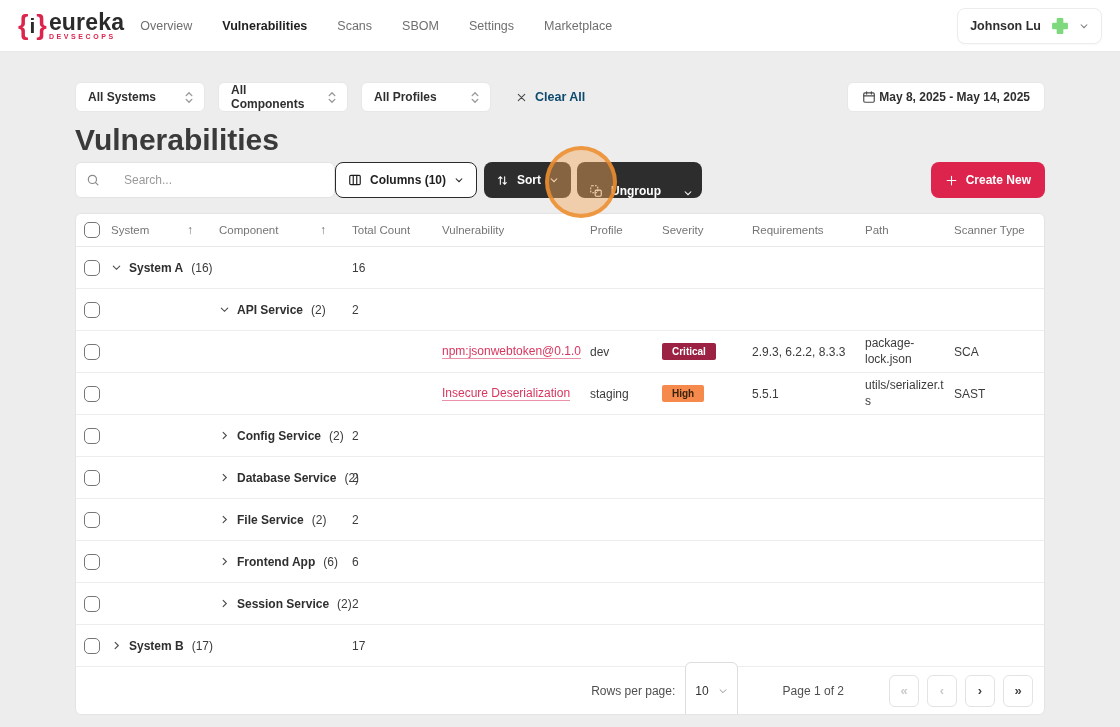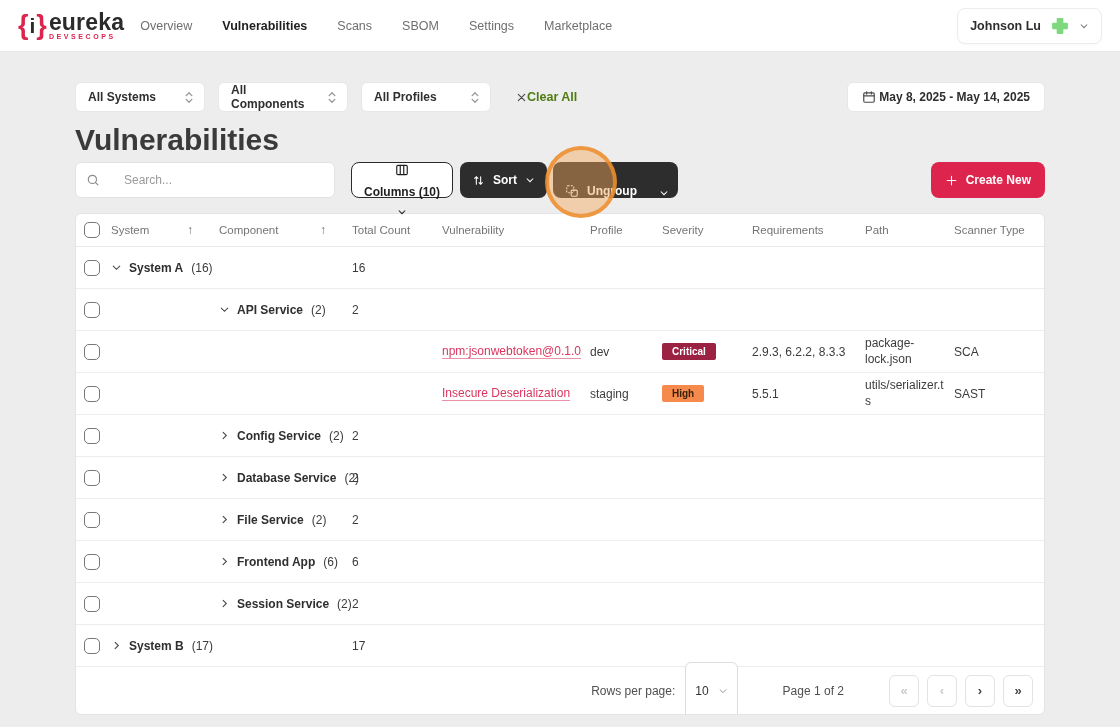--- a/index.html
+++ b/index.html
@@ -27,7 +27,7 @@
   .filter-row { margin-top:30px; display:flex; align-items:center; gap:13px; }
   .select { width:130px; height:30px; background:#fff; border:1px solid #E7E7E7; border-radius:6px; display:flex; align-items:center; justify-content:space-between; padding:0 10px 0 12px; cursor:pointer;gap:8px; }
   .select .lbl { font-size:12px; font-weight:600; color:#2F2F2F; }
-  .clear-all { display:flex; align-items:center; background:none; border:none; font-family:inherit; font-size:12.5px; font-weight:600; color:#4d7c0f; margin-left:12px; cursor:pointer; }
+  .clear-all { display:flex; align-items:center; gap:8px; background:none; border:none; font-family:inherit; font-size:12.5px; font-weight:600; color:#0c4a6e; margin-left:12px; cursor:pointer; }
   .date-btn { margin-left:auto; height:30px; background:#fff; border:1px solid #E7E7E7; border-radius:6px; display:flex; align-items:center; gap:3px; padding:0 14px; cursor:pointer; }
   .date-btn .lbl { font-size:12px; font-weight:600; color:#2F2F2F; }
 

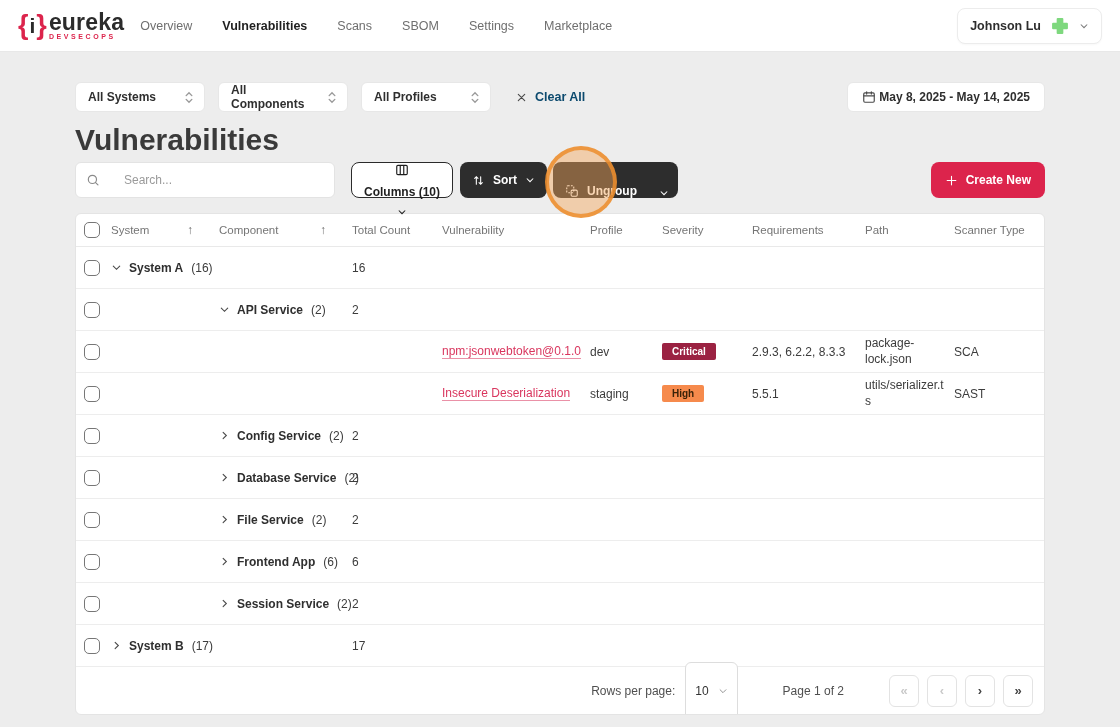--- a/index.html
+++ b/index.html
@@ -39,7 +39,7 @@
   .search-box input { border:none; outline:none; flex:1; font-family:inherit; font-size:12px; color:#333; background:transparent; }
   .search-box input::placeholder { color:#9A9A9A; }
   .btn { height:36px; display:flex; align-items:center; gap:8px; border-radius:8px; font-family:inherit; font-size:12px; font-weight:700; cursor:pointer; }
-  .btn-outline-dark { background:#fff; border:1.5px solid #2B2B2B; color:#1E1E1E; padding:0 12px; margin-left:16px;flex-direction:column; }
+  .btn-outline-dark { background:#fff; border:1.5px solid #2B2B2B; color:#1E1E1E; padding:16px 12px; margin-left:0; }
   .btn-dark { background:#2D2D2D; border:none; color:#fff; padding:0 12px; margin-left:7px; }
   .split { display:flex; align-items:flex-end; margin-left:6px; background:#2D2D2D; border-radius:8px; height:36px; }
   .split .main { display:flex; align-items:center; gap:8px; color:#fff; font-size:12px; font-weight:700; padding:0 12px; cursor:pointer; }

